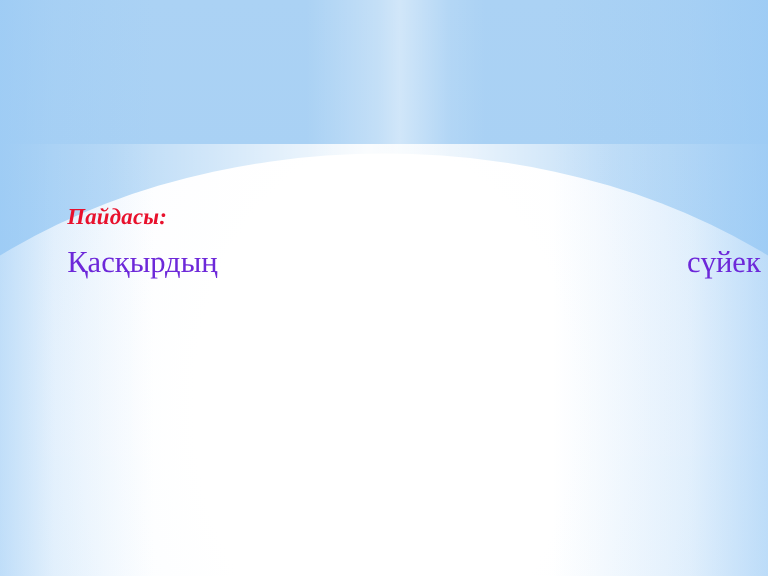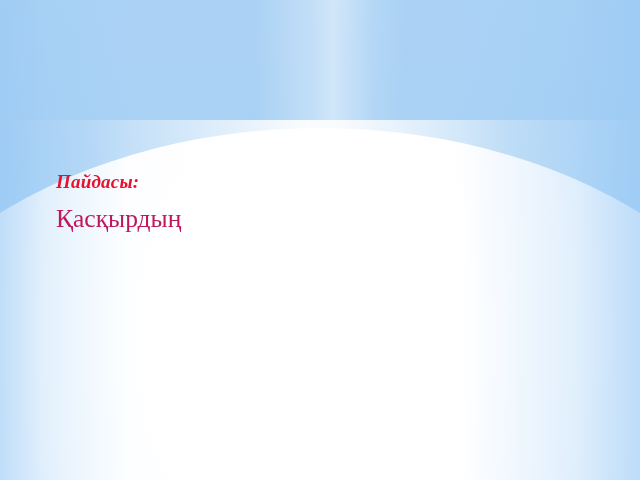--- a/index.html
+++ b/index.html
@@ -119,7 +119,7 @@
 
   .body-text {
     margin: 0;
-    color: #be185d;
+    color: #6d28d9;
     font-size: 25.5px;
     line-height: 37px;
     text-align: justify;

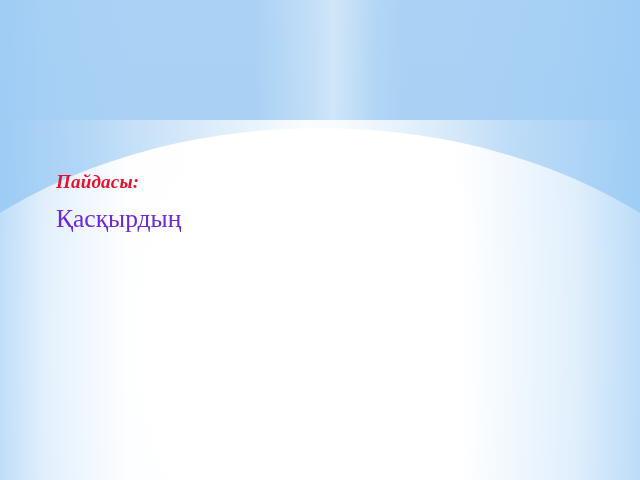--- a/index.html
+++ b/index.html
@@ -155,6 +155,7 @@
     <div class="body-text">
       <span class="line j">
         <span>Қасқырдың</span>
+        <span>сүйек</span>
       </span>
     </div>
 

